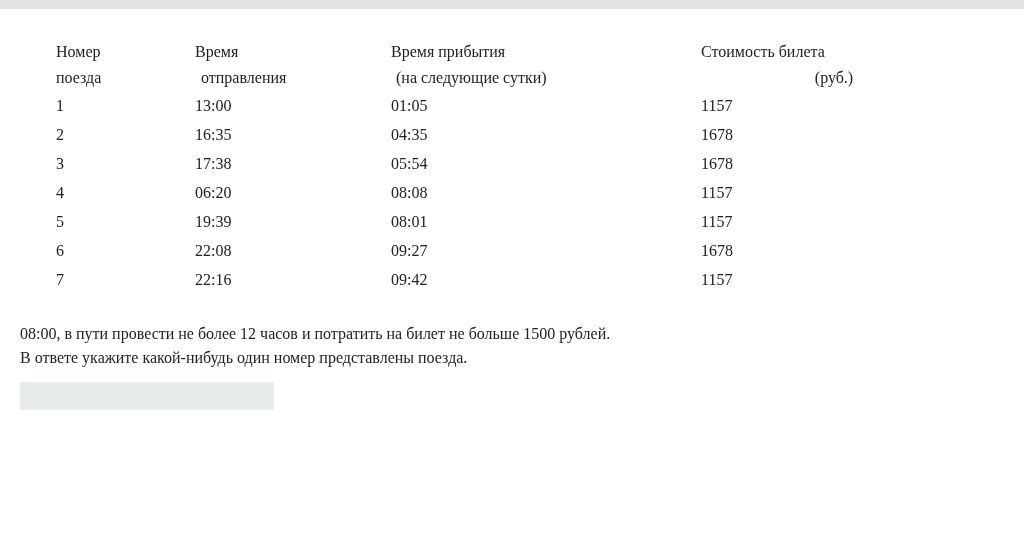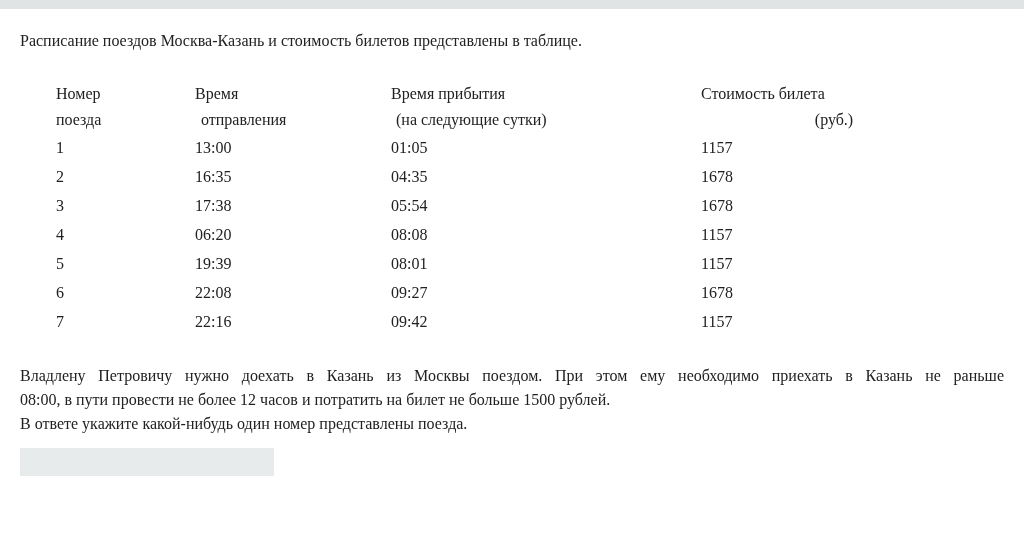--- a/index.html
+++ b/index.html
@@ -88,7 +88,6 @@
 <div class="content">
 
 
-  <div class="intro">Расписание поездов Москва-Казань и стоимость билетов представлены в таблице.</div>
 
   <table class="schedule">
     <colgroup>

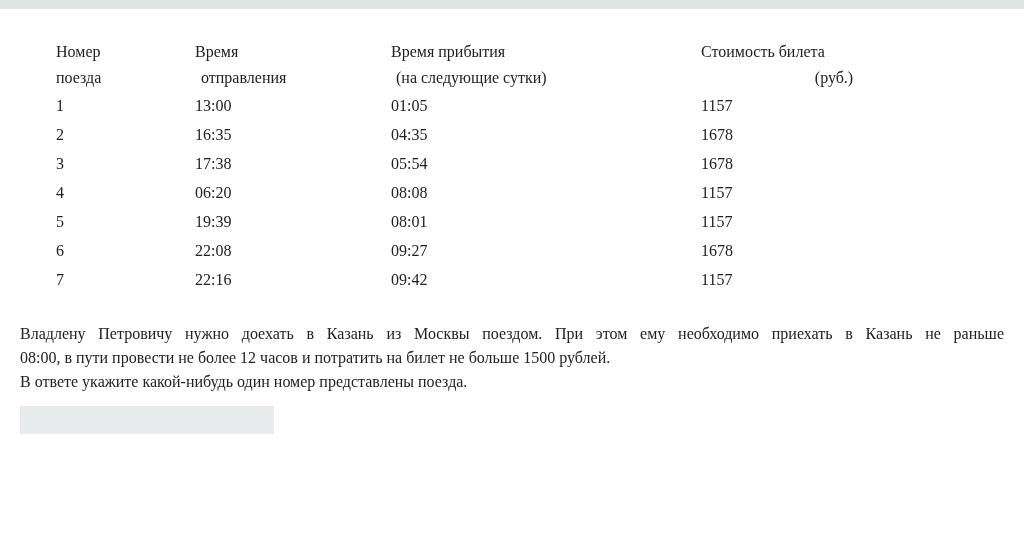--- a/index.html
+++ b/index.html
@@ -163,7 +163,6 @@
   </table>
 
   <div class="task">
-    <div class="line justify-full">Владлену Петровичу нужно доехать в Казань из Москвы поездом. При этом ему необходимо приехать в Казань не раньше</div>
     <div class="line fit">08:00, в пути провести не более 12 часов и потратить на билет не больше 1500 рублей.</div>
     <div class="line fit">В ответе укажите какой-нибудь один номер представлены поезда.</div>
   </div>

